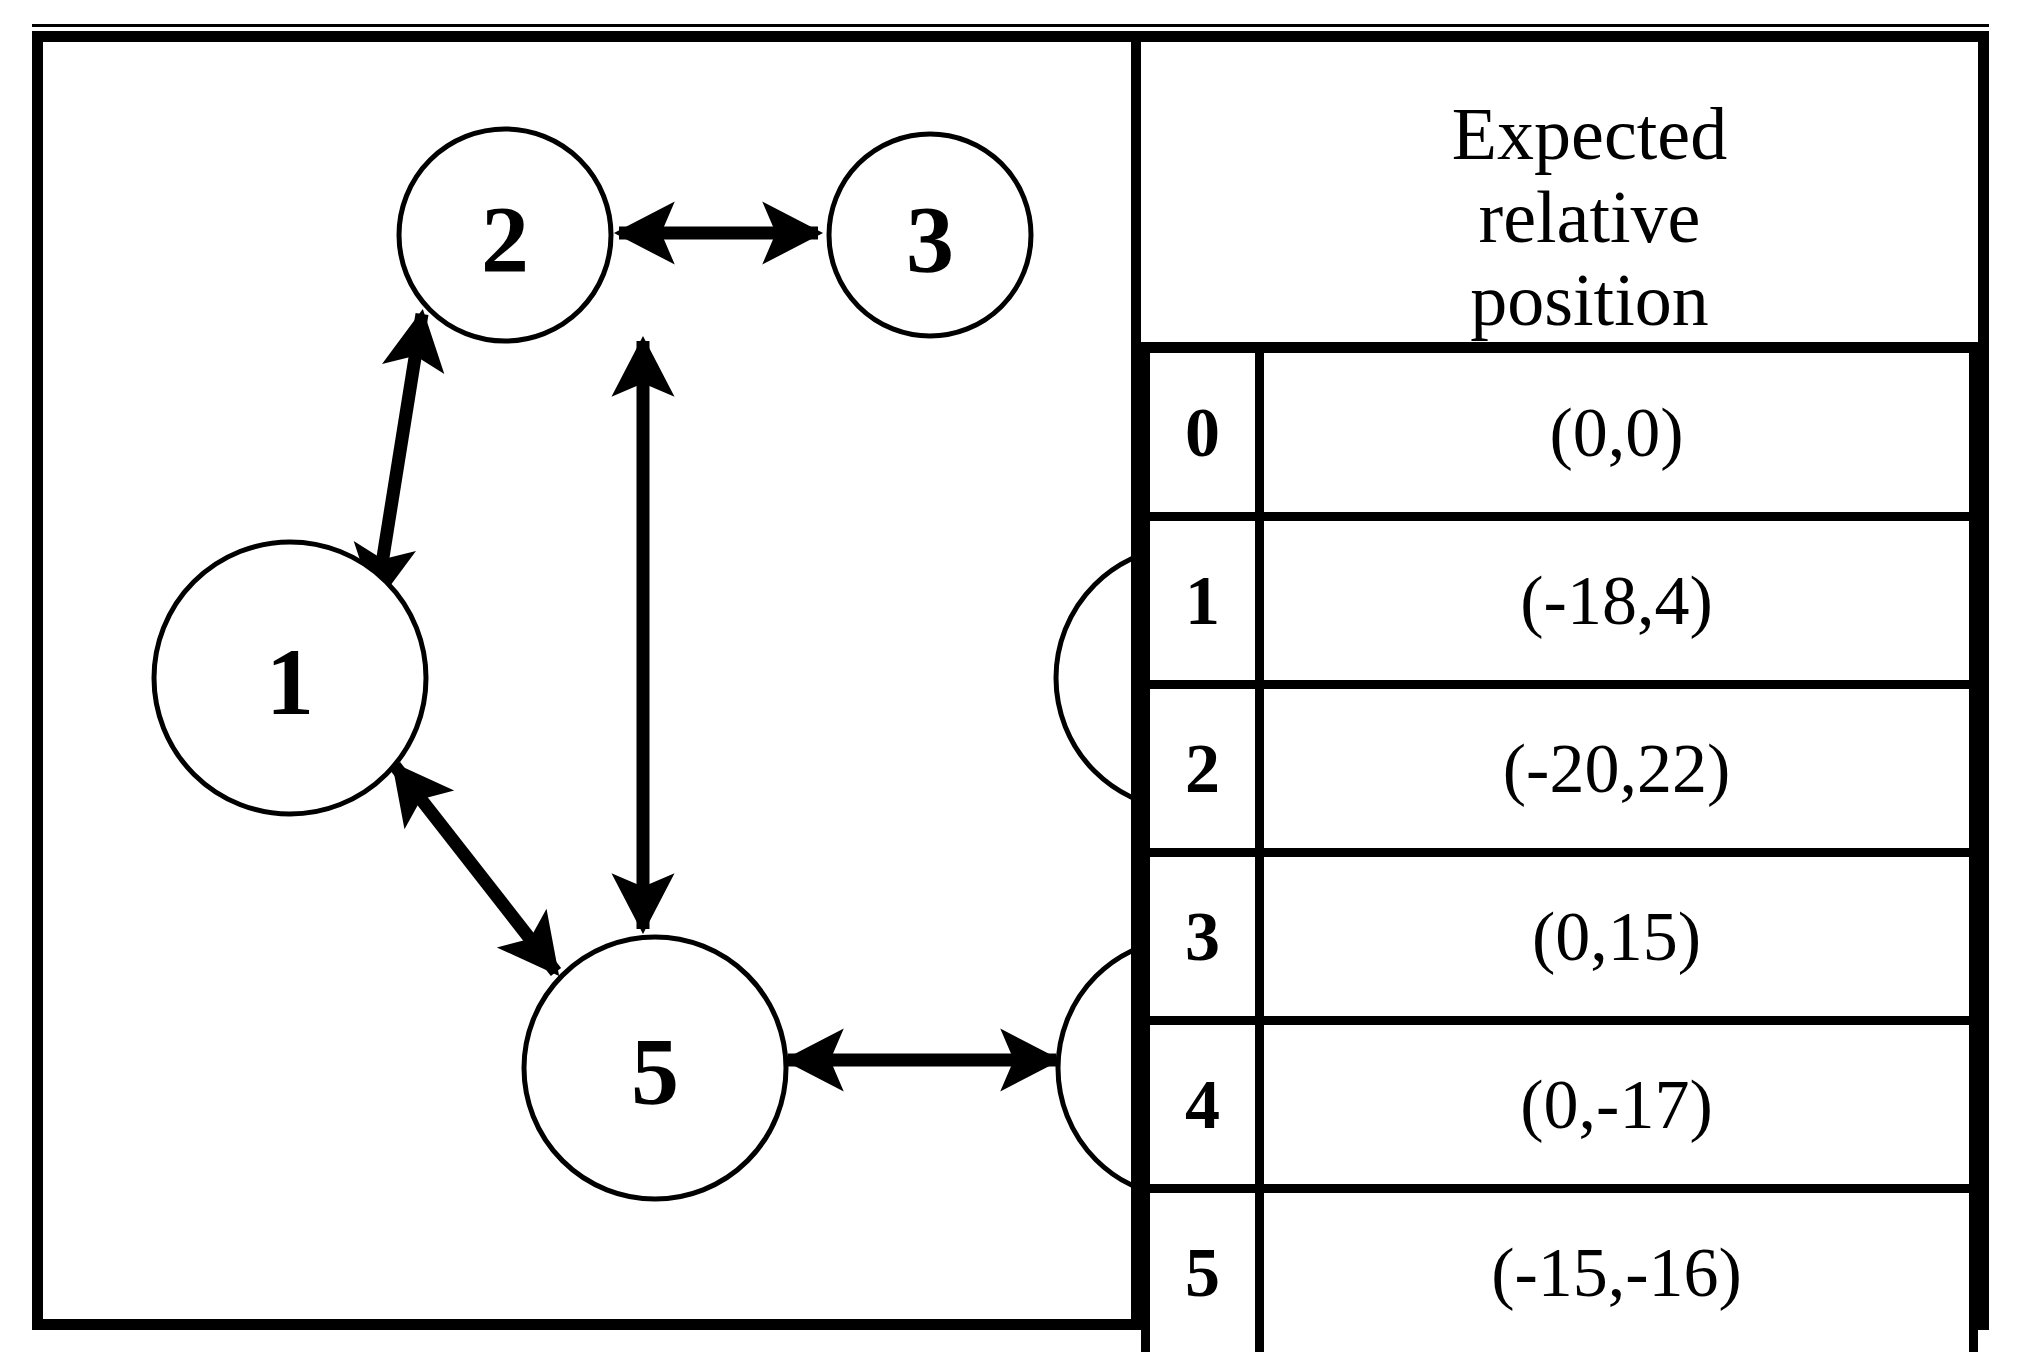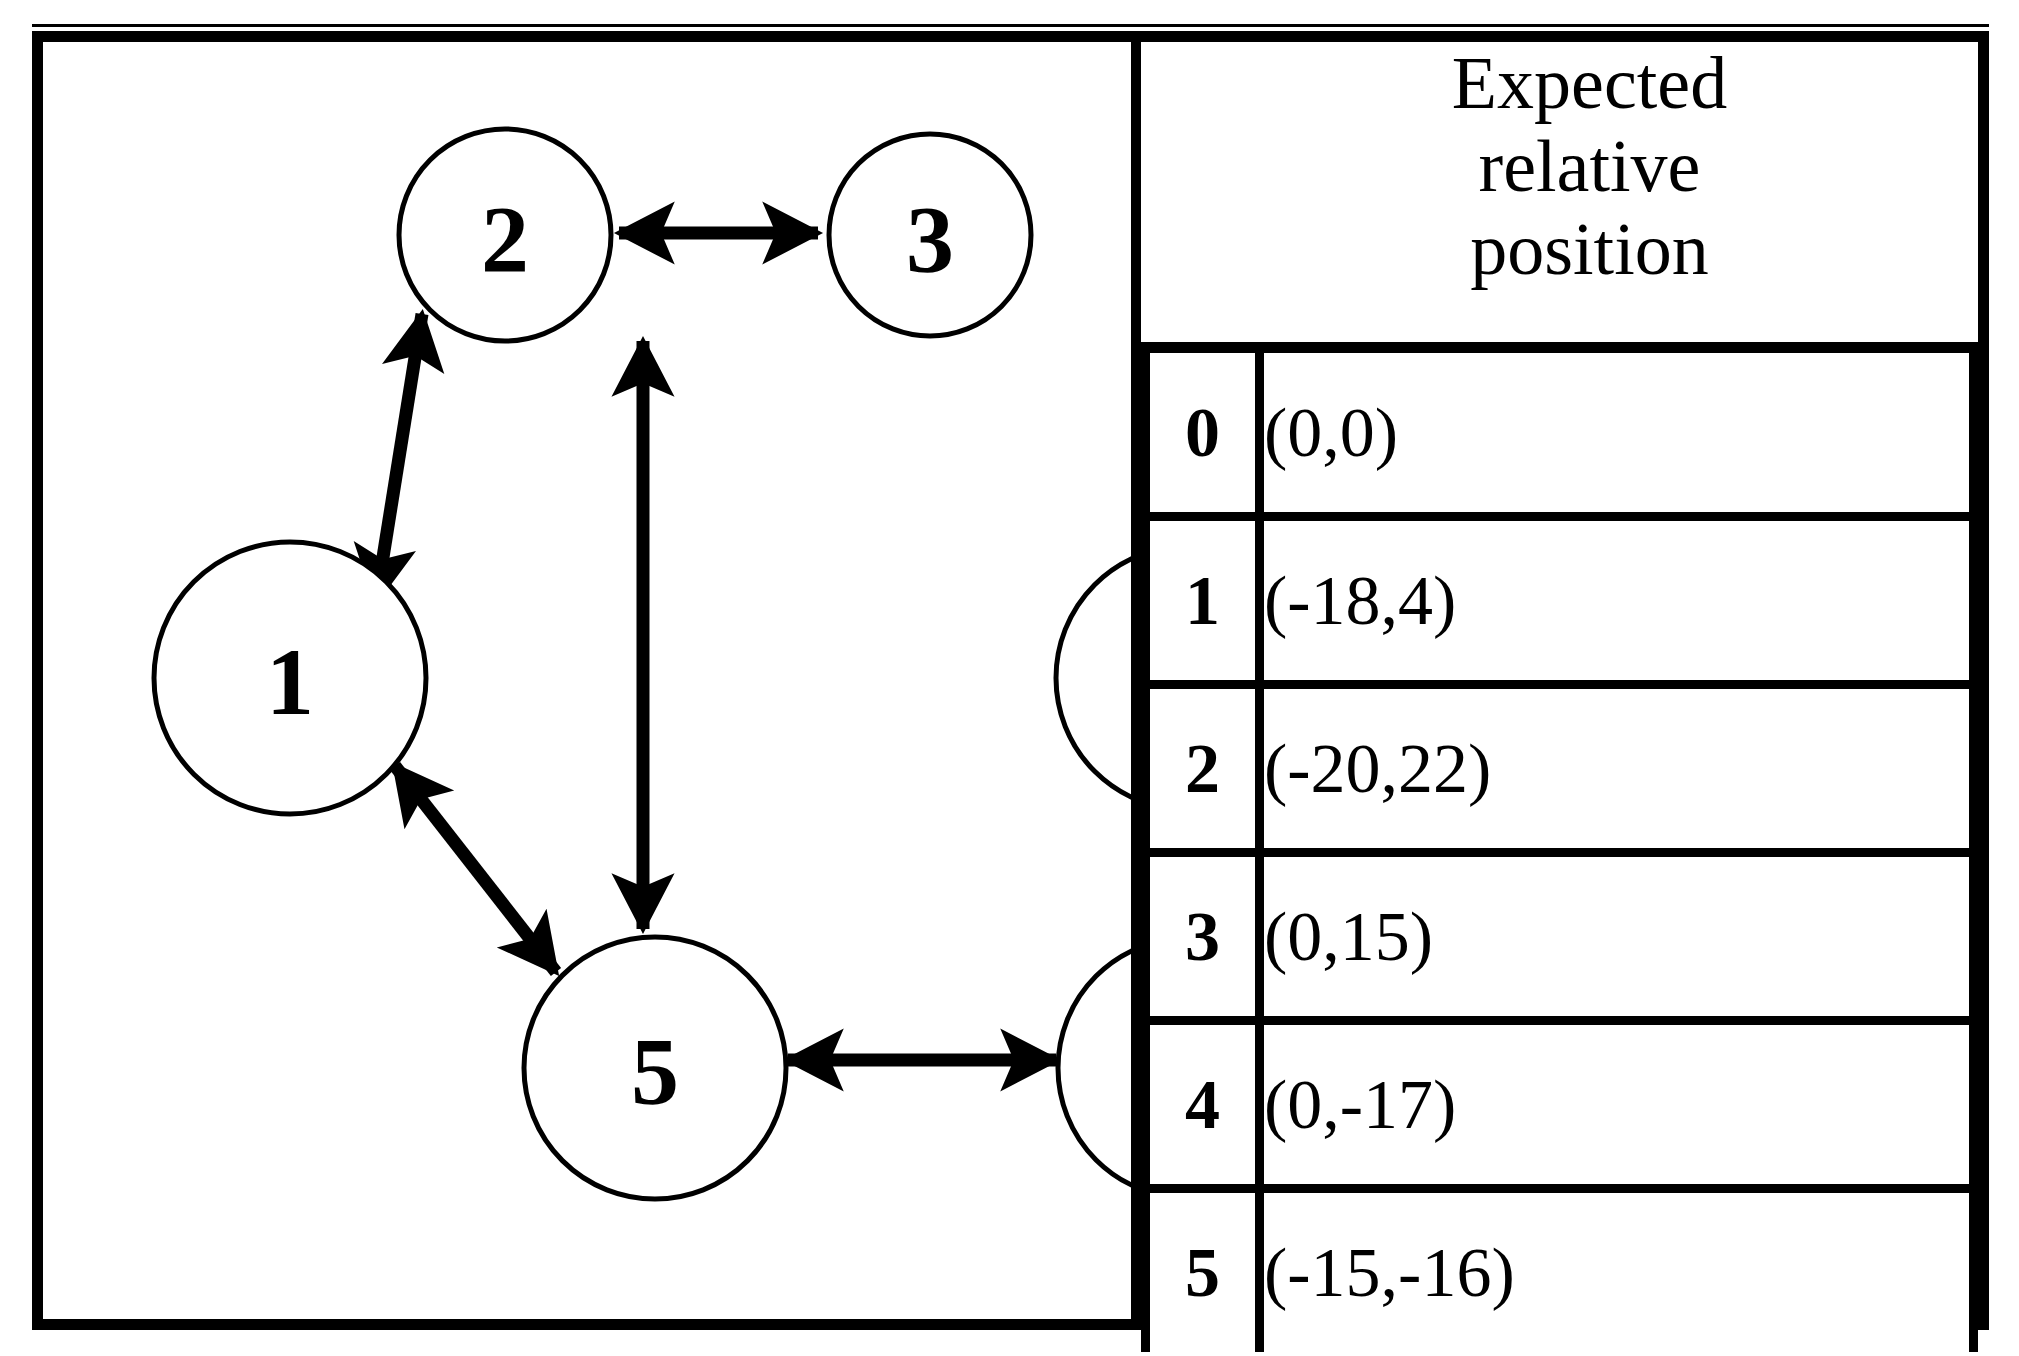--- a/index.html
+++ b/index.html
@@ -98,7 +98,7 @@
     width: 837px;
     height: 300px;
     display: flex;
-    align-items: flex-start;
+    align-items: flex-end;
     justify-content: center;
   }
   .table-header-text {

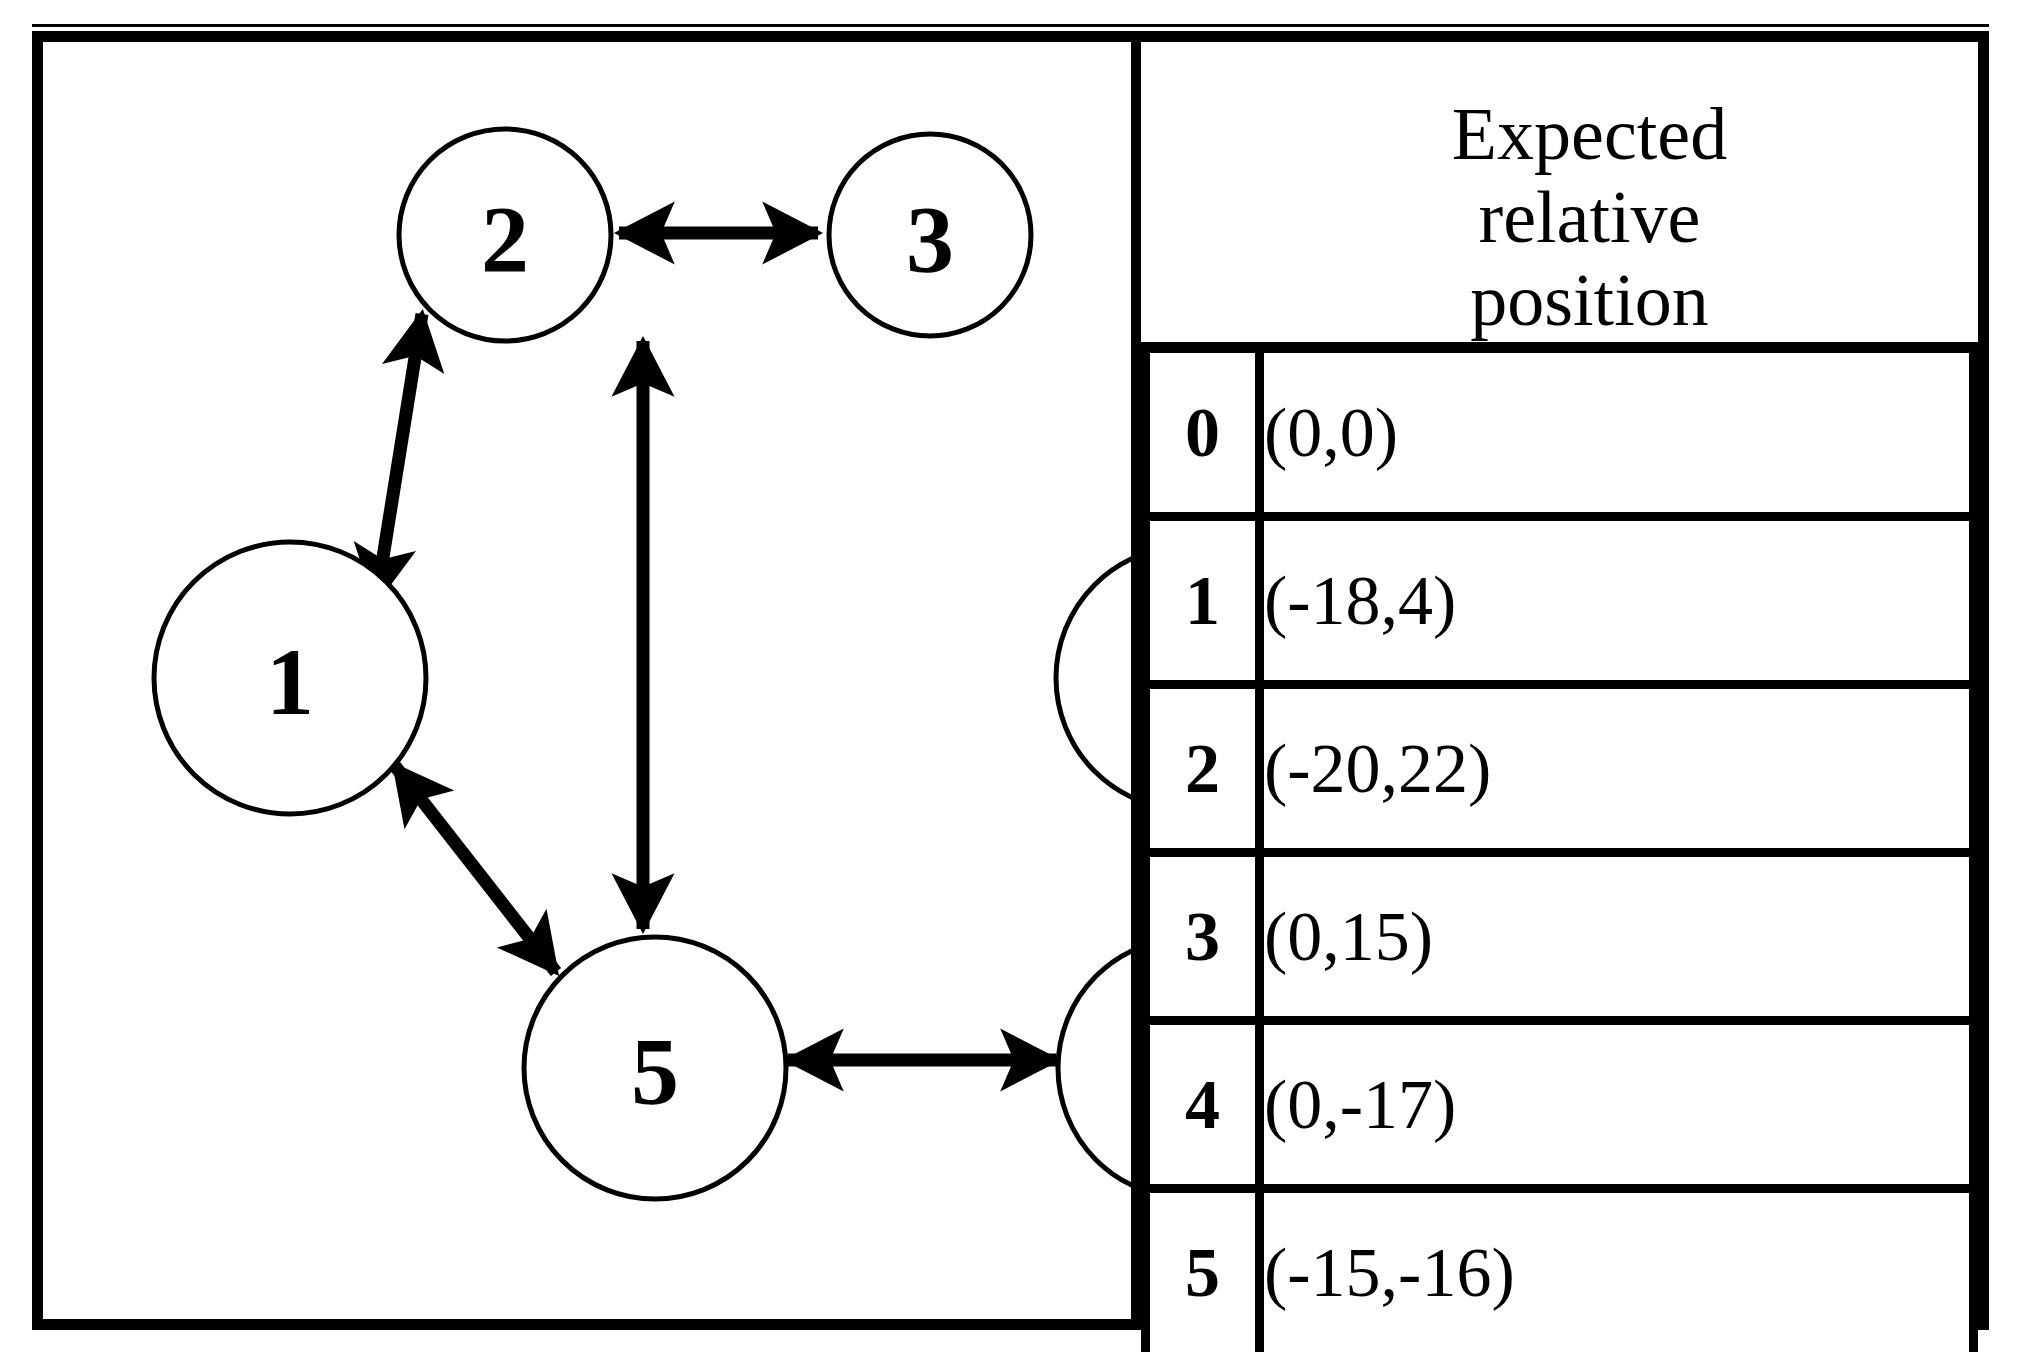--- a/index.html
+++ b/index.html
@@ -139,6 +139,7 @@
     border-right: 9px solid #000000;
   }
   .pos-table tr td.col-pos {
+    text-align: center;
     border-left: 0;
     border-right: 9px solid #000000;
   }

